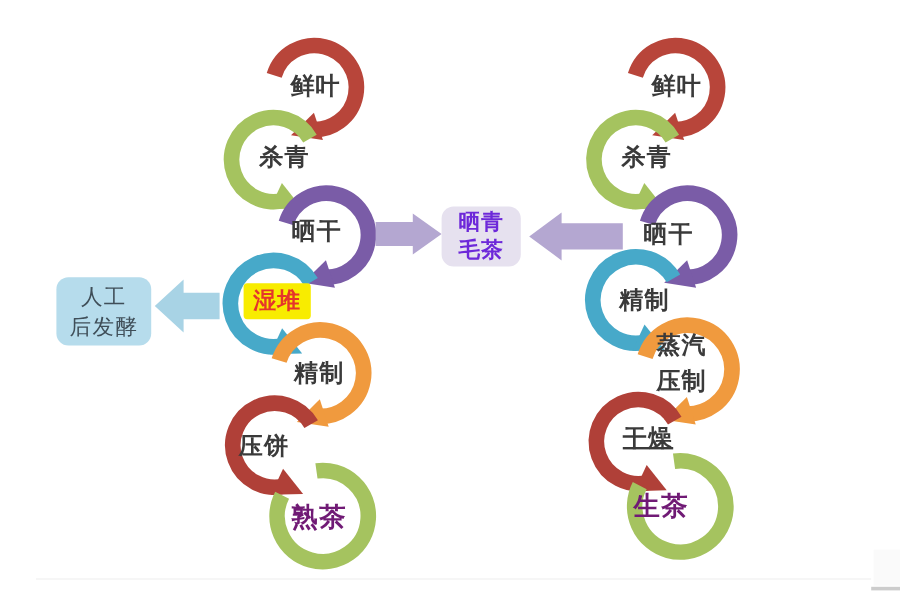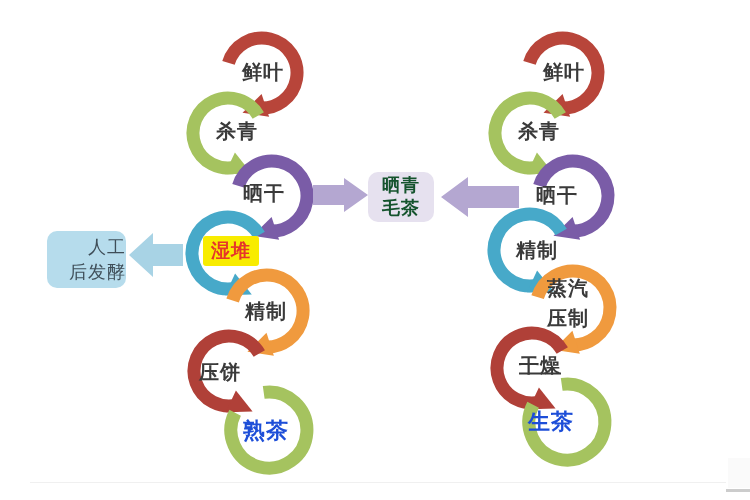--- a/index.html
+++ b/index.html
@@ -80,7 +80,7 @@
   <div class="lbl" style="left: 540px; top: 365px; color: rgb(58, 58, 58); text-decoration: underline;">干燥</div>
   <div class="lbl bold" style="left:551px;top:422px">生茶</div>
 
-  <div class="box" id="center-box" style="background: rgb(230, 225, 239); color: #14532d;">
+  <div class="box" id="center-box" style="background: rgb(230, 225, 239); color: #6d28d9;">
     <span>晒青</span>
     <span>毛茶</span>
   </div>

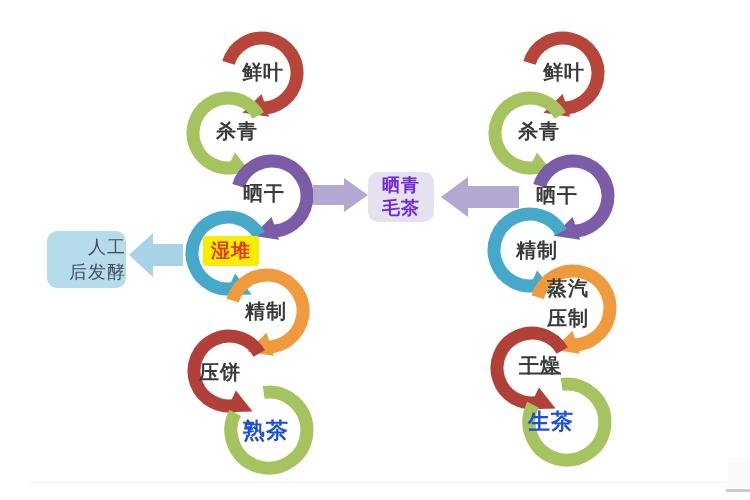--- a/index.html
+++ b/index.html
@@ -15,7 +15,7 @@
   .box{position:absolute;border-radius:10px;display:flex;flex-direction:column;
        align-items:center;justify-content:center;z-index:2;text-align:center;letter-spacing:1px;}
   #center-box{left:368px;top:172px;width:66px;height:50px;font-size:18px;line-height:23px;font-weight:600;}
-  #side-box{left:47px;top:231px;width:79px;height:57px;font-size:18px;line-height:25px;font-weight:500;align-items:flex-end;}
+  #side-box{left:47px;top:231px;width:79px;height:57px;font-size:18px;line-height:25px;font-weight:500;}
   .edge-line-faint{position:absolute;left:30px;top:482px;width:696px;height:1px;background:#f0f0f0;z-index:0;}
   .corner-block{position:absolute;left:728px;top:458px;width:22px;height:30px;background:#fafafa;z-index:0;}
   .corner-line{position:absolute;left:726px;top:489px;width:24px;height:3px;background:#cccccc;z-index:0;}

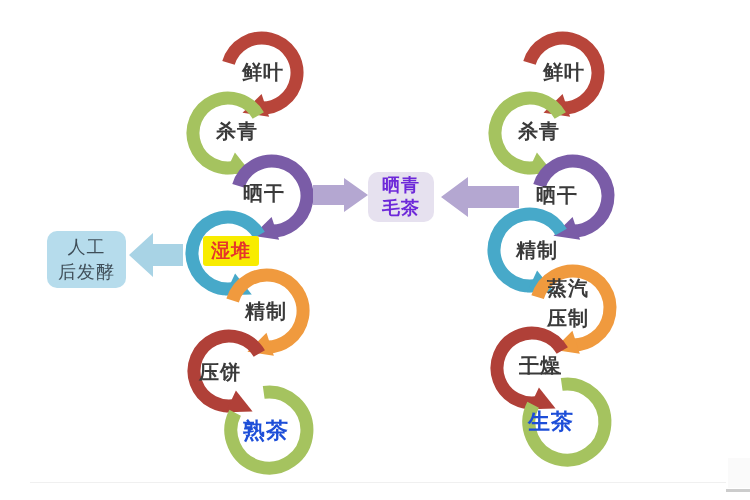--- a/index.html
+++ b/index.html
@@ -8,7 +8,7 @@
   #flow-canvas{position:absolute;left:0;top:0;z-index:1;}
   .lbl{position:absolute;transform:translate(-50%,-50%);font-size:20px;font-weight:600;
        color:#3a3a3a;white-space:nowrap;z-index:2;letter-spacing:1px;text-align:center;}
-  .lbl.bold{font-size:22px;font-weight:700;color:#1d4ed8;}
+  .lbl.bold{font-size:22px;font-weight:700;color:#701a75;}
   .lbl.two-line{text-align:right;line-height:30px;letter-spacing:1px;}
   .lbl.two-line span{display:block;}
   .lbl.highlight{padding:2px 8px;border-radius:3px;font-size:19px;font-weight:700;}

